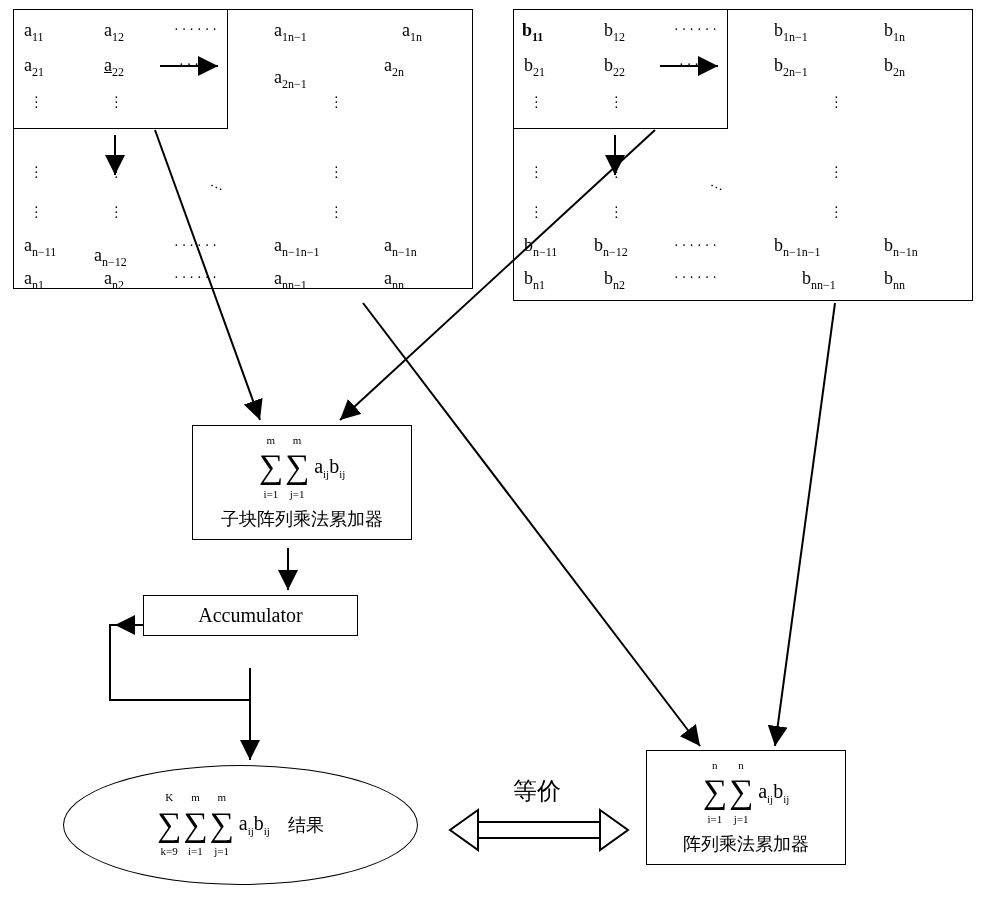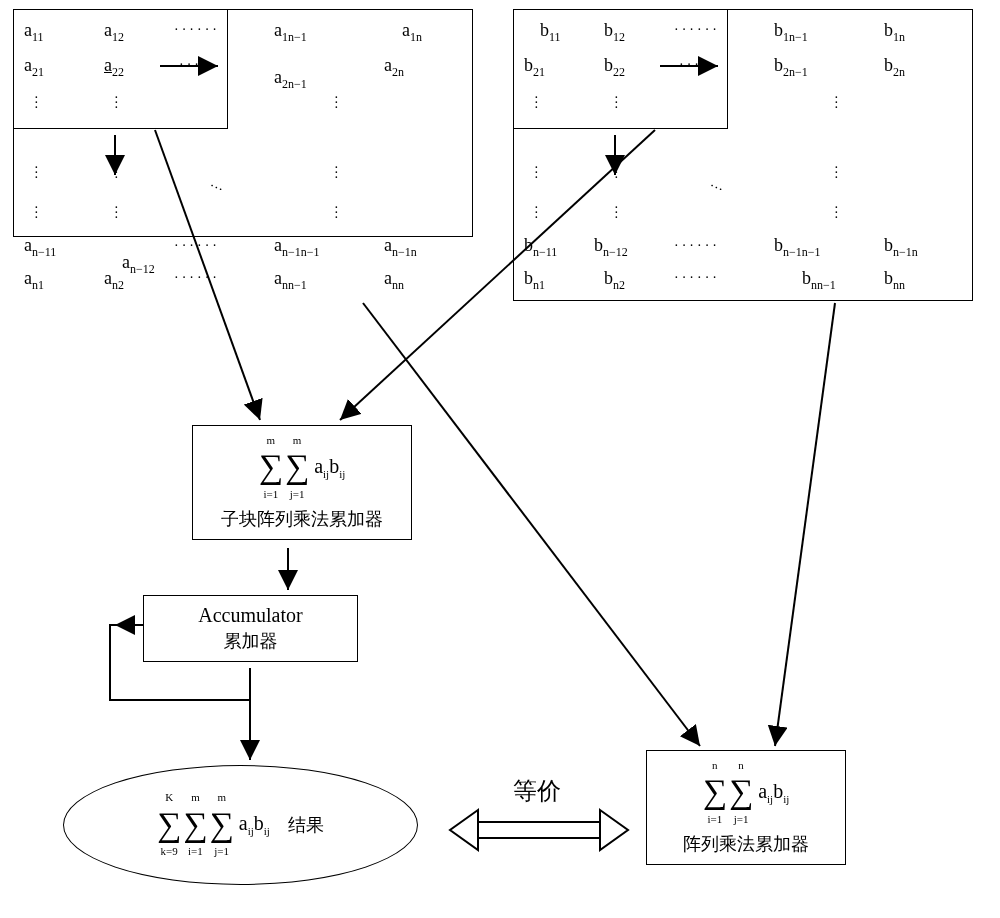--- a/index.html
+++ b/index.html
@@ -81,7 +81,7 @@
 </head>
 <body>
 
-<div class="matrix-box" style="left:13px; top:9px; width:460px; height:228px;">
+<div class="matrix-box" style="left:13px; top:9px; width:460px; height:280px;">
 
   <div class="sub-block" style="left:-1px; top:-1px; width:215px; height:120px;"></div>
 

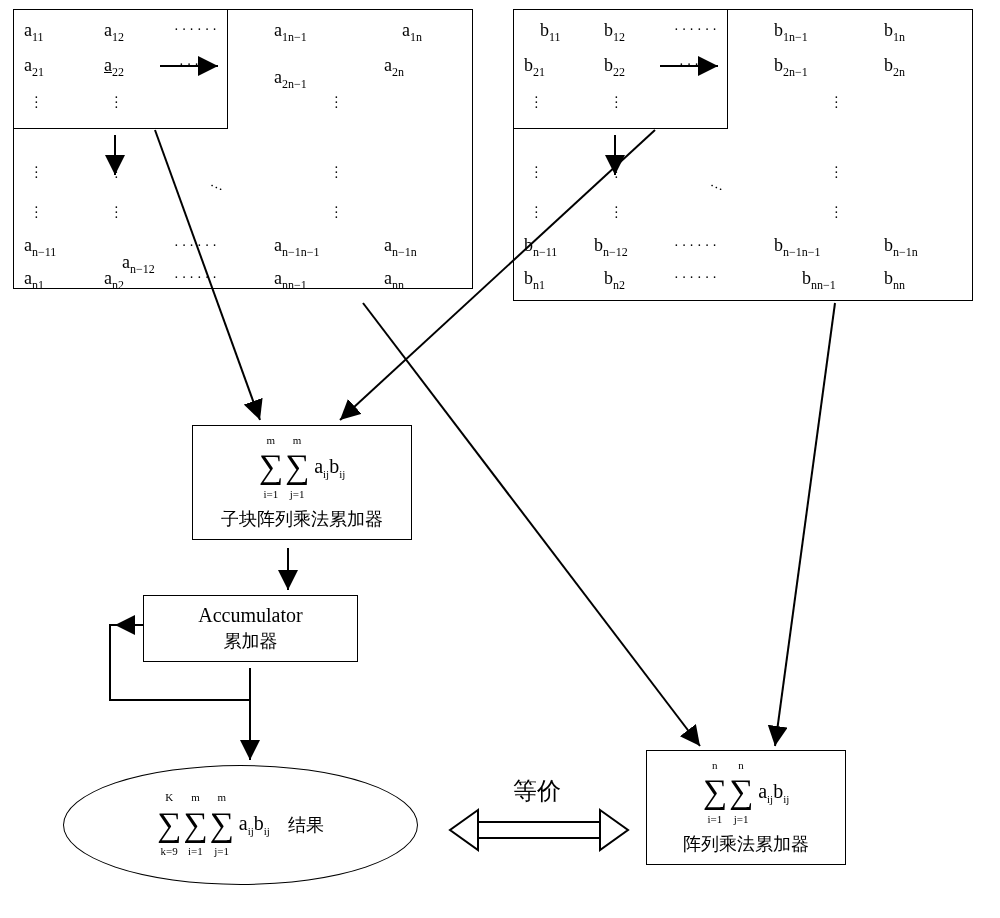--- a/index.html
+++ b/index.html
@@ -125,7 +125,7 @@
 
 <div class="matrix-box" style="left:513px; top:9px; width:460px; height:292px;">
   <div class="sub-block" style="left:-1px; top:-1px; width:215px; height:120px;"></div>
-  <div class="matrix-cell" style="left:26px; top:10px;"><span>b</span><sub>11</sub></div>
+  <div class="matrix-cell" style="left:8px; top:10px;font-weight:bold;"><span>b</span><sub>11</sub></div>
   <div class="matrix-cell" style="left:90px; top:10px;"><span>b</span><sub>12</sub></div>
   <div class="dots-h" style="left:160px; top:12px;">······</div>
   <div class="matrix-cell" style="left:260px; top:10px;"><span>b</span><sub>1n−1</sub></div>

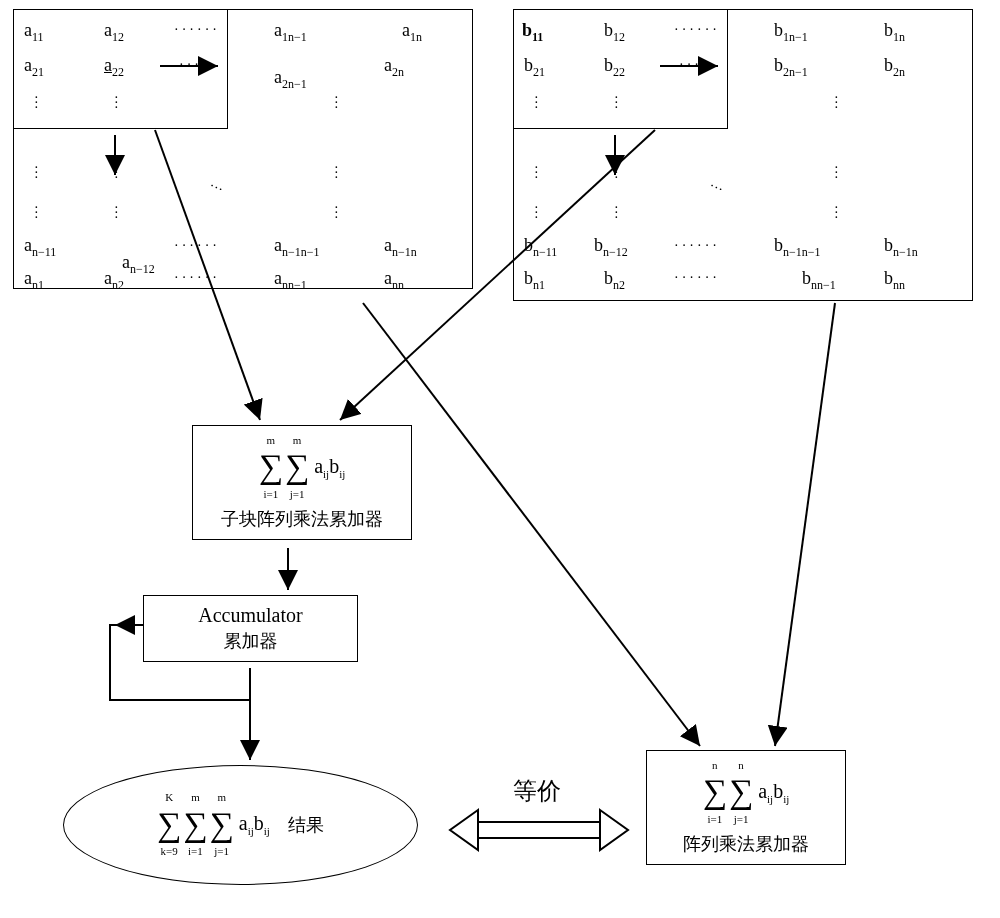--- a/index.html
+++ b/index.html
@@ -111,7 +111,7 @@
   <div class="dots-v" style="left:320px; top:195px;">·<br>·<br>·</div>
 
   <div class="matrix-cell" style="left:10px; top:225px;"><span>a</span><sub>n−11</sub></div>
-  <div class="matrix-cell" style="left:80px; top:242px;margin-left:28px;"><span>a</span><sub>n−12</sub></div>
+  <div class="matrix-cell" style="left:80px; top:235px;"><span>a</span><sub>n−12</sub></div>
   <div class="dots-h" style="left:160px; top:228px;">······</div>
   <div class="matrix-cell" style="left:260px; top:225px;"><span>a</span><sub>n−1n−1</sub></div>
   <div class="matrix-cell" style="left:370px; top:225px;"><span>a</span><sub>n−1n</sub></div>

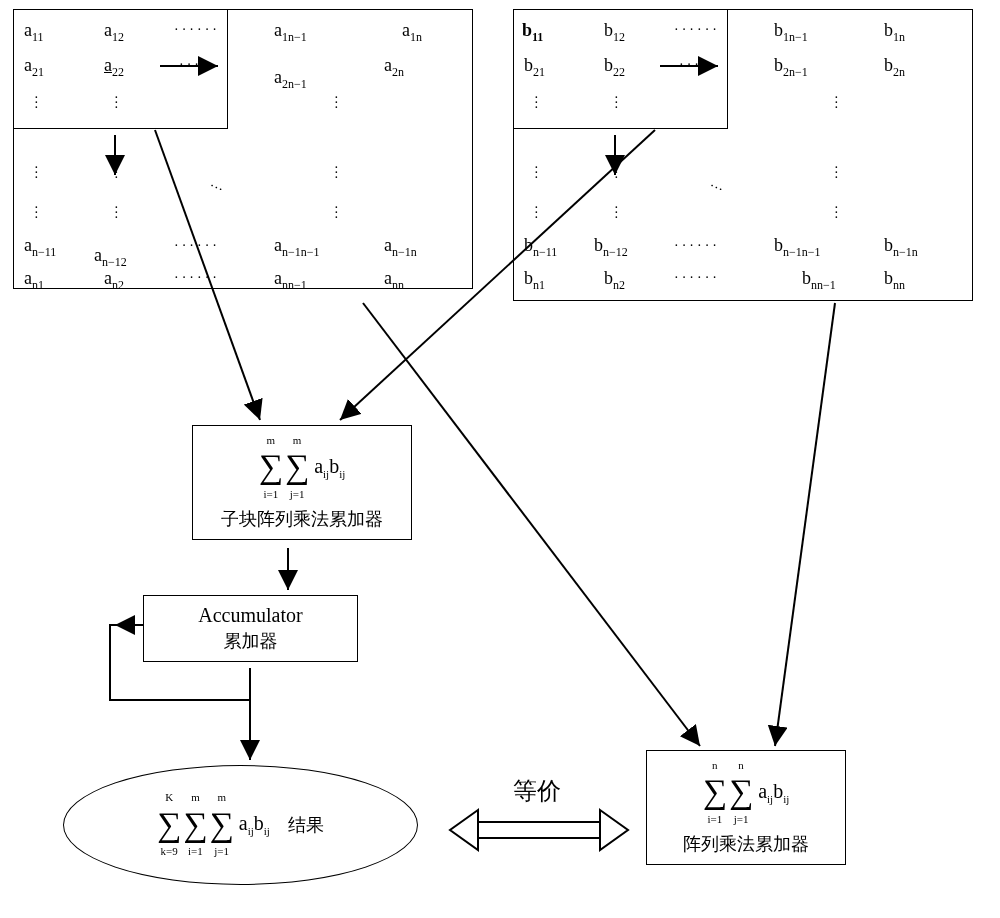--- a/index.html
+++ b/index.html
@@ -176,7 +176,6 @@
 
 <div class="box" style="left:143px; top:595px; width:215px;">
   <div class="label-en">Accumulator</div>
-  <div class="label-cn" style="margin-top:2px;">累加器</div>
 </div>
 
 <div class="ellipse" style="left:63px; top:765px; width:355px; height:120px;">

